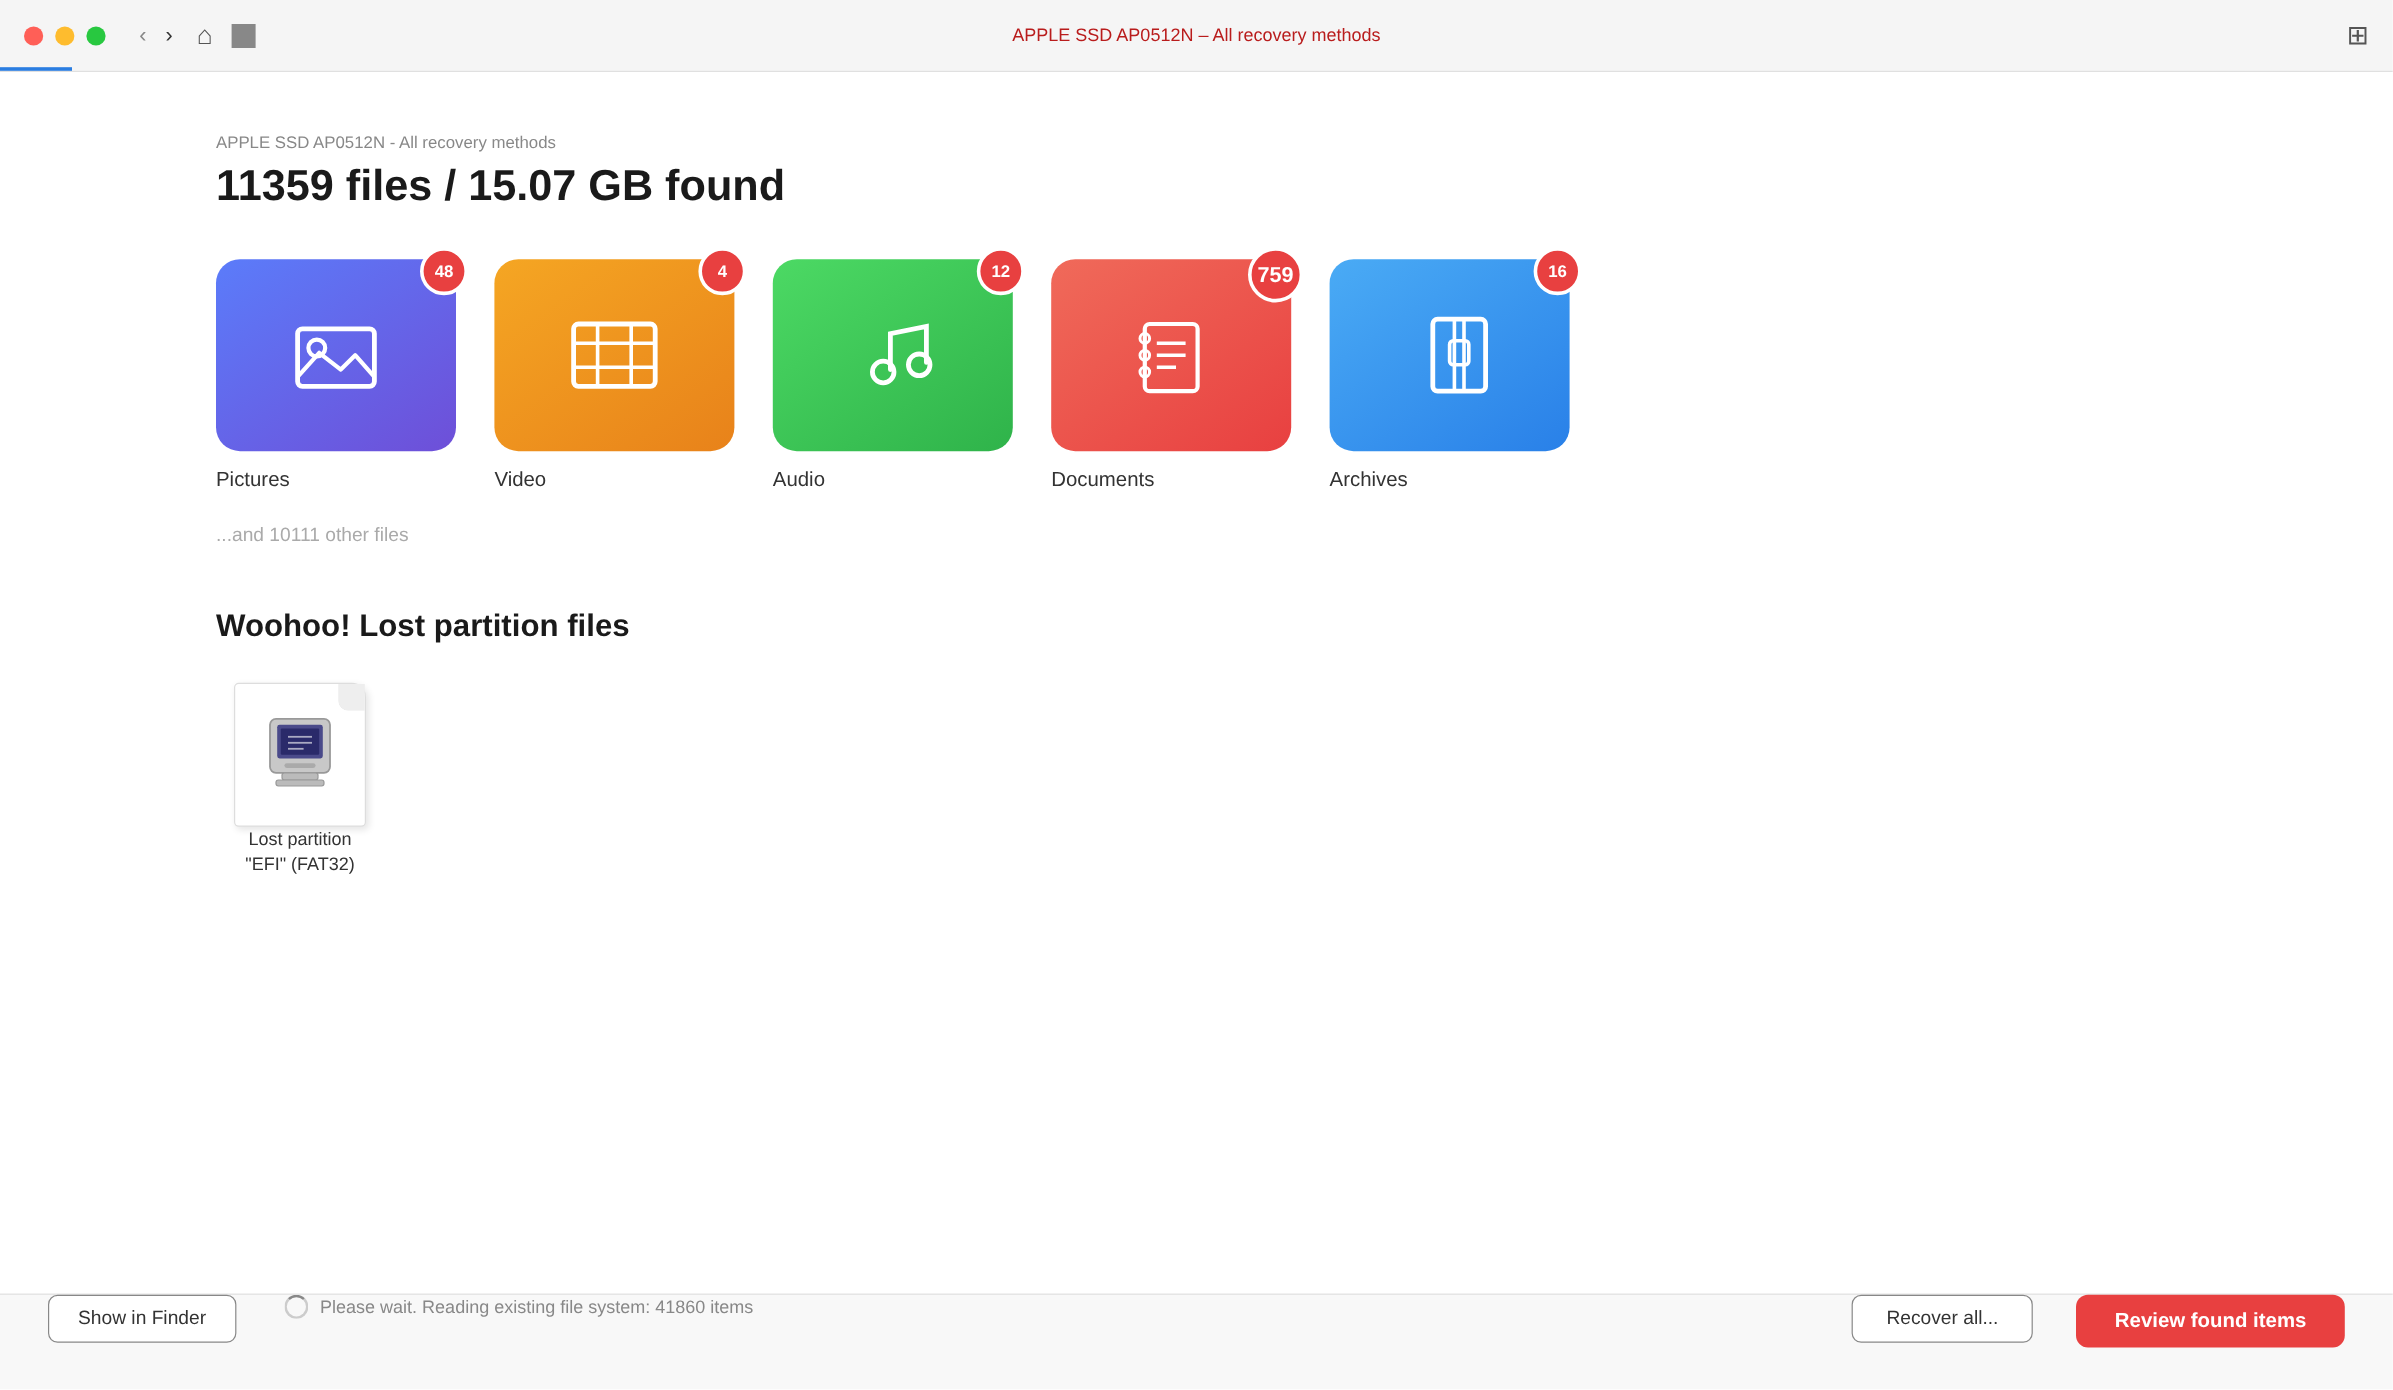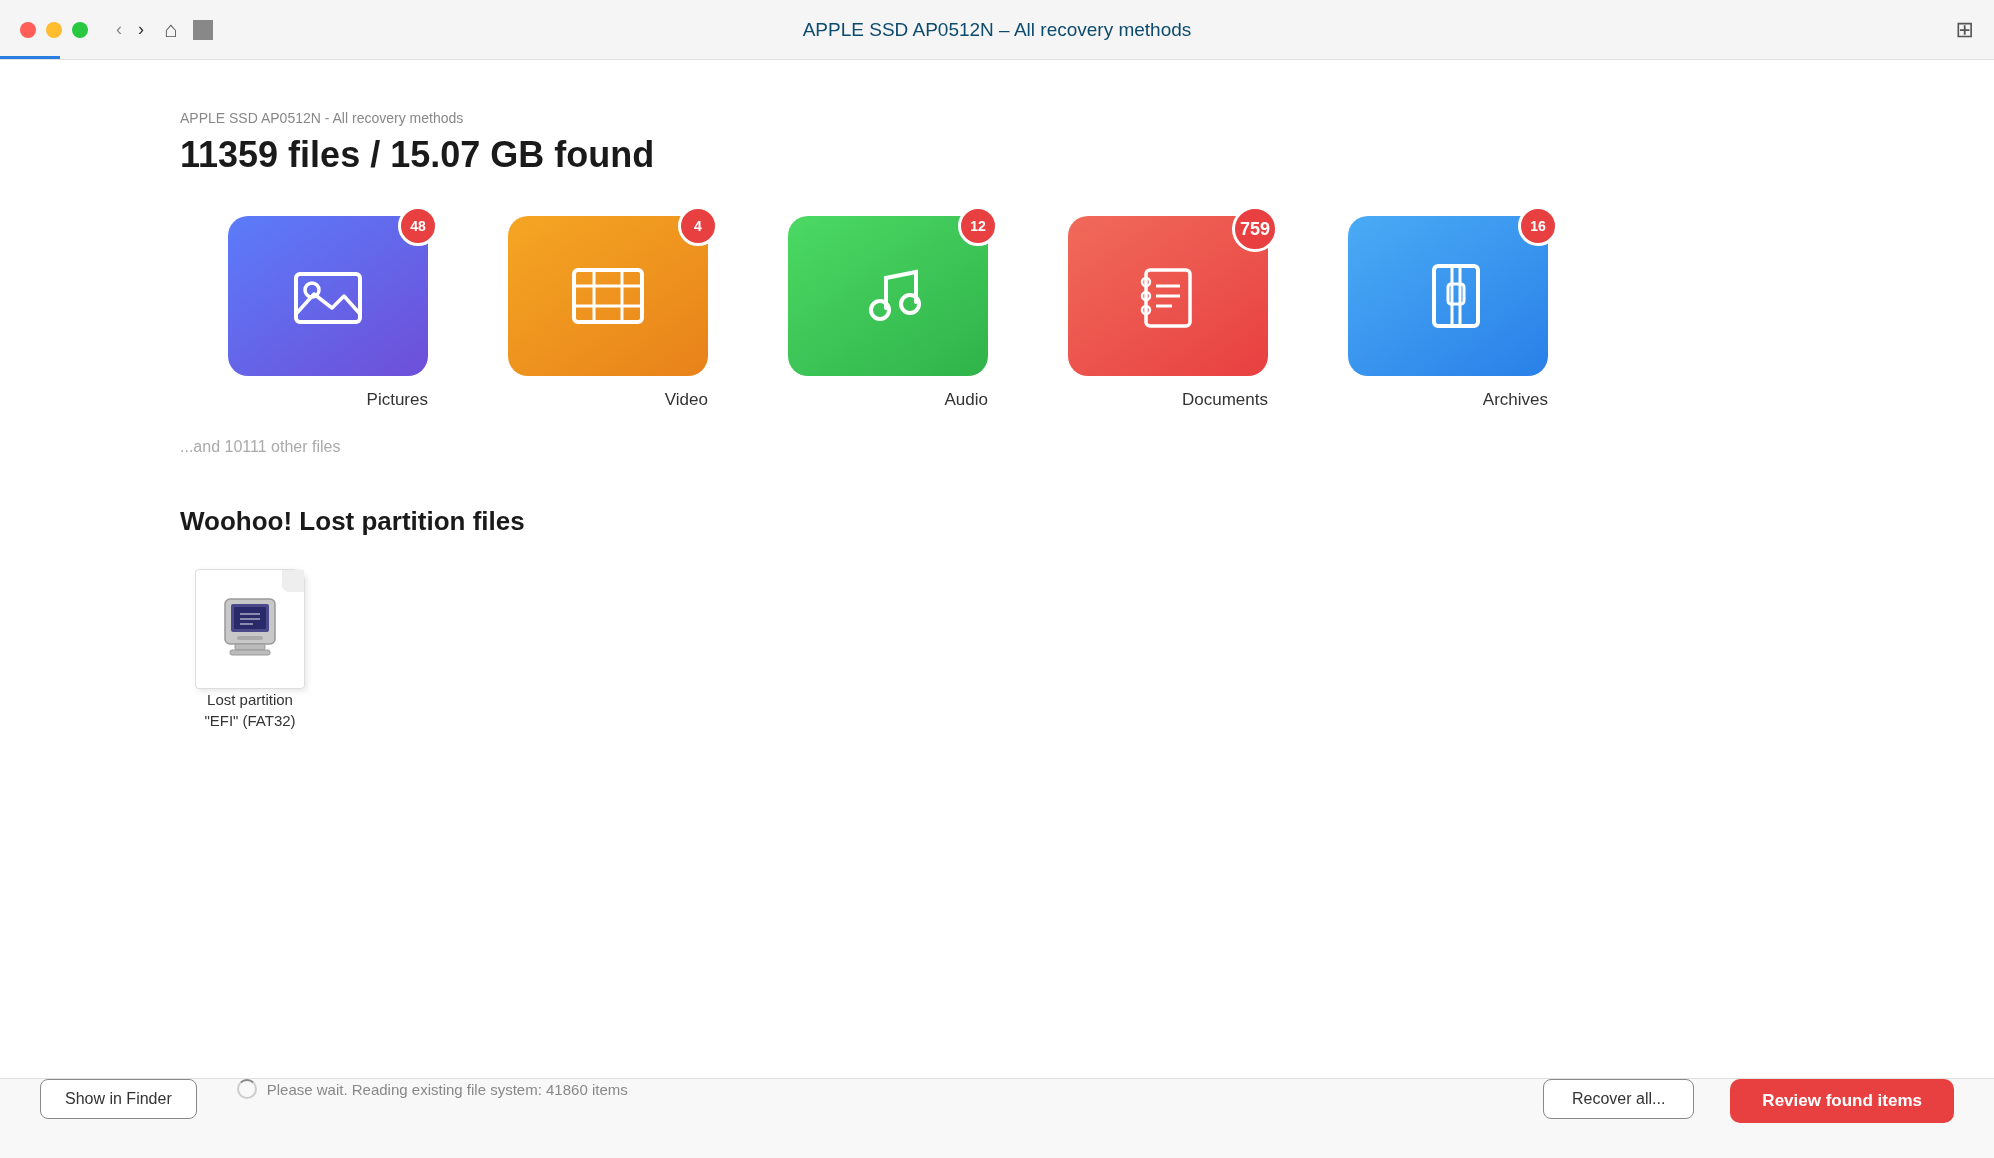--- a/index.html
+++ b/index.html
@@ -61,8 +61,8 @@
       position: absolute;
       left: 50%;
       transform: translateX(-50%);
-      font-size: 19px;
-      color: #0c4a6e;
+      font-size: 15px;
+      color: #b91c1c;
       font-weight: 500;
     }
     .grid-btn {

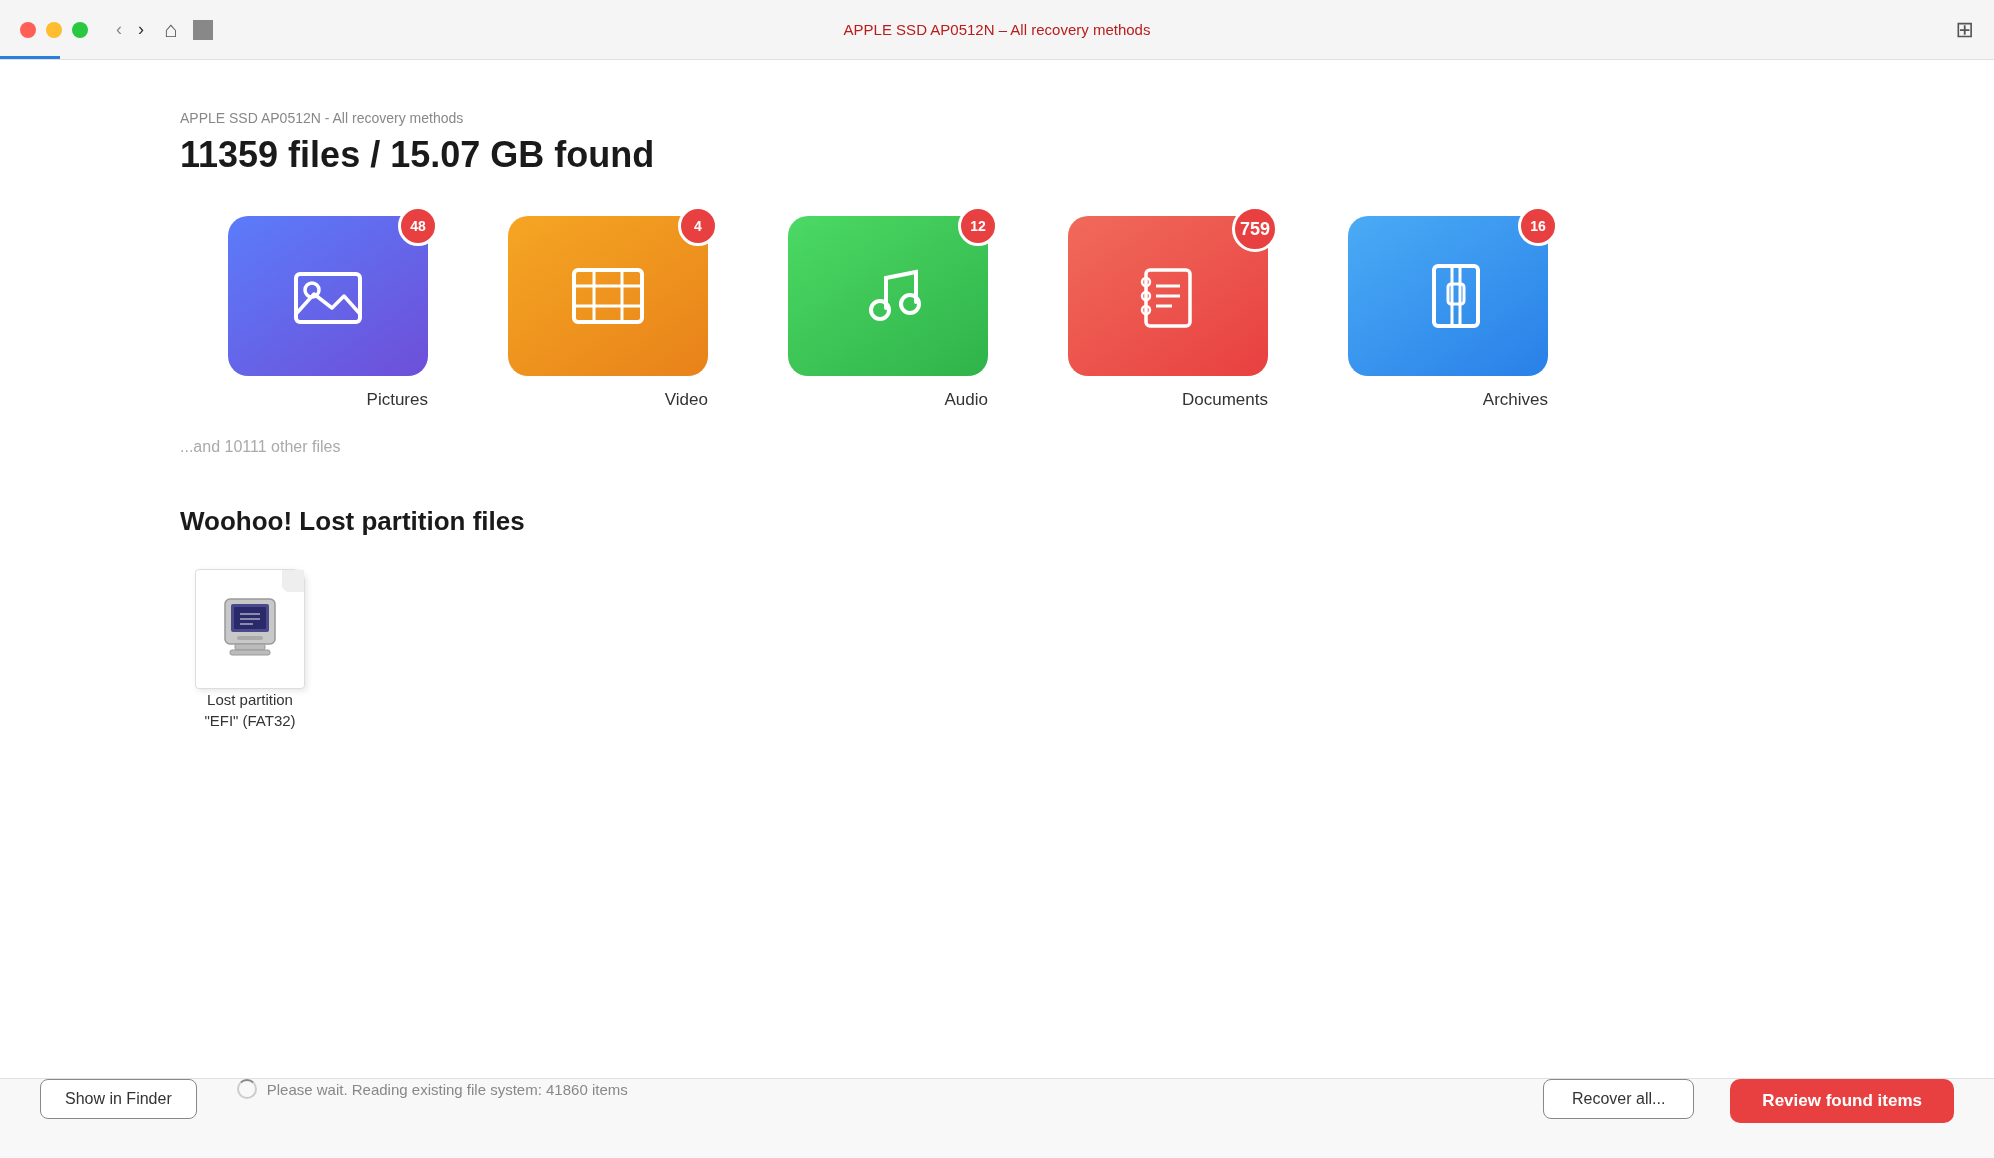--- a/index.html
+++ b/index.html
@@ -110,10 +110,9 @@
     .file-card {
       display: flex;
       flex-direction: column;
-      align-items: flex-end;
+      align-items: flex-start;
       cursor: pointer;
       position: relative;
-      margin-left: 48px;
     }
 
     .card-icon {

